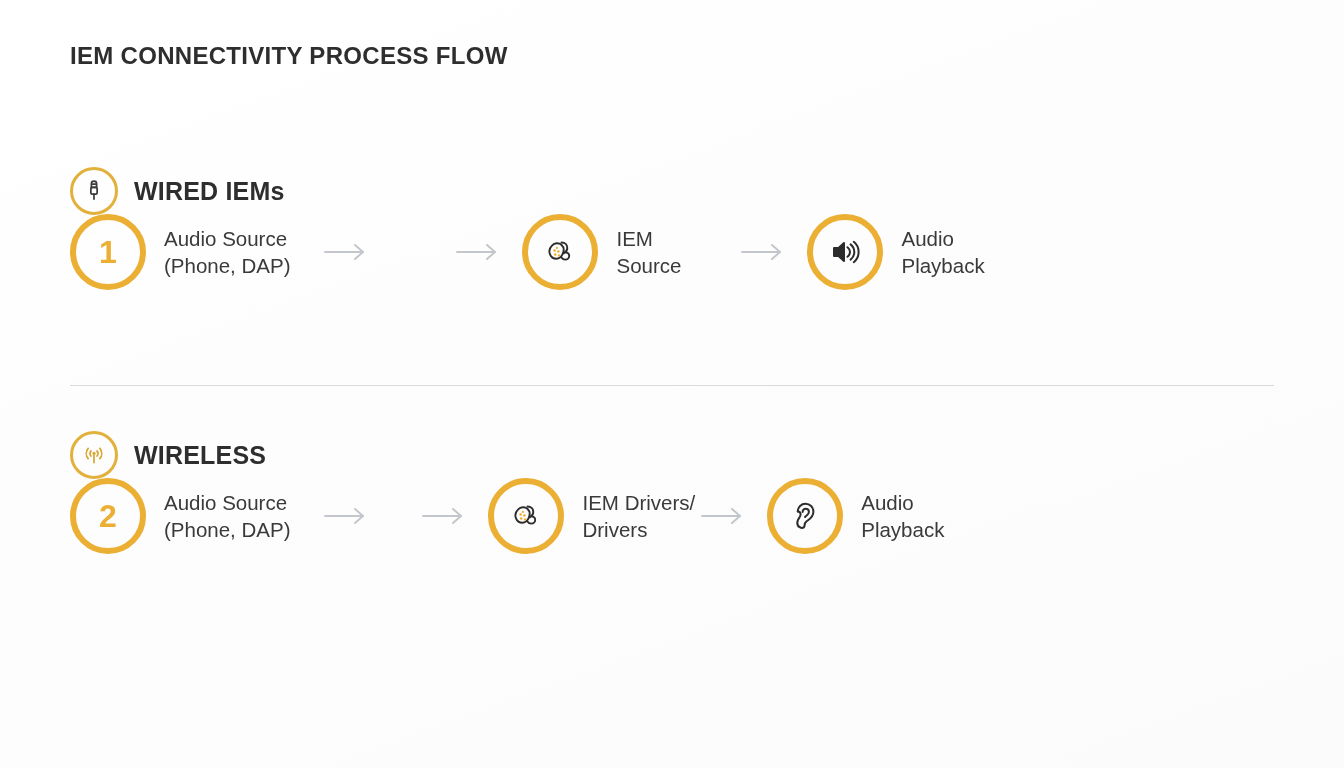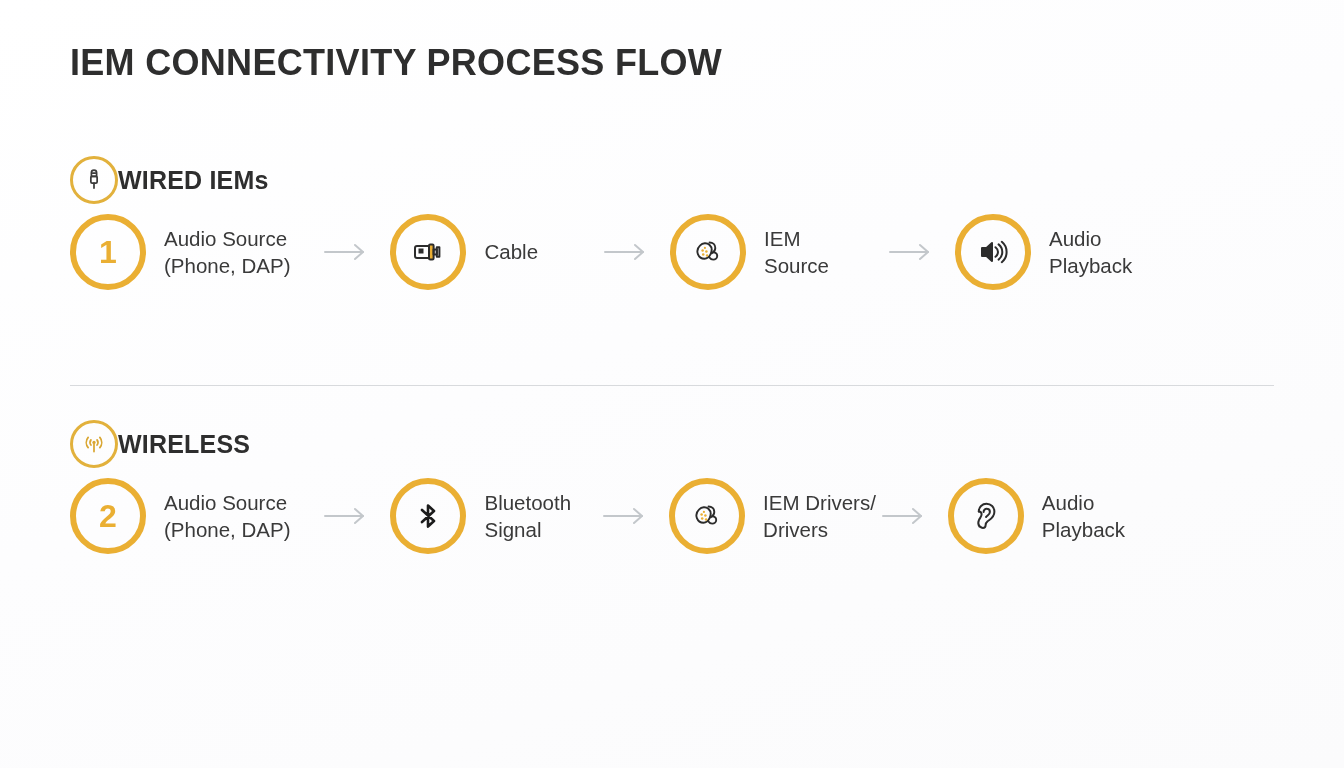--- a/index.html
+++ b/index.html
@@ -25,7 +25,7 @@
     position: absolute;
     left: 70px;
     top: 42px;
-    font-size: 36px;
+    font-size: 24px;
     font-weight: bold;
     letter-spacing: 0.3px;
     color: #2e2e2e;

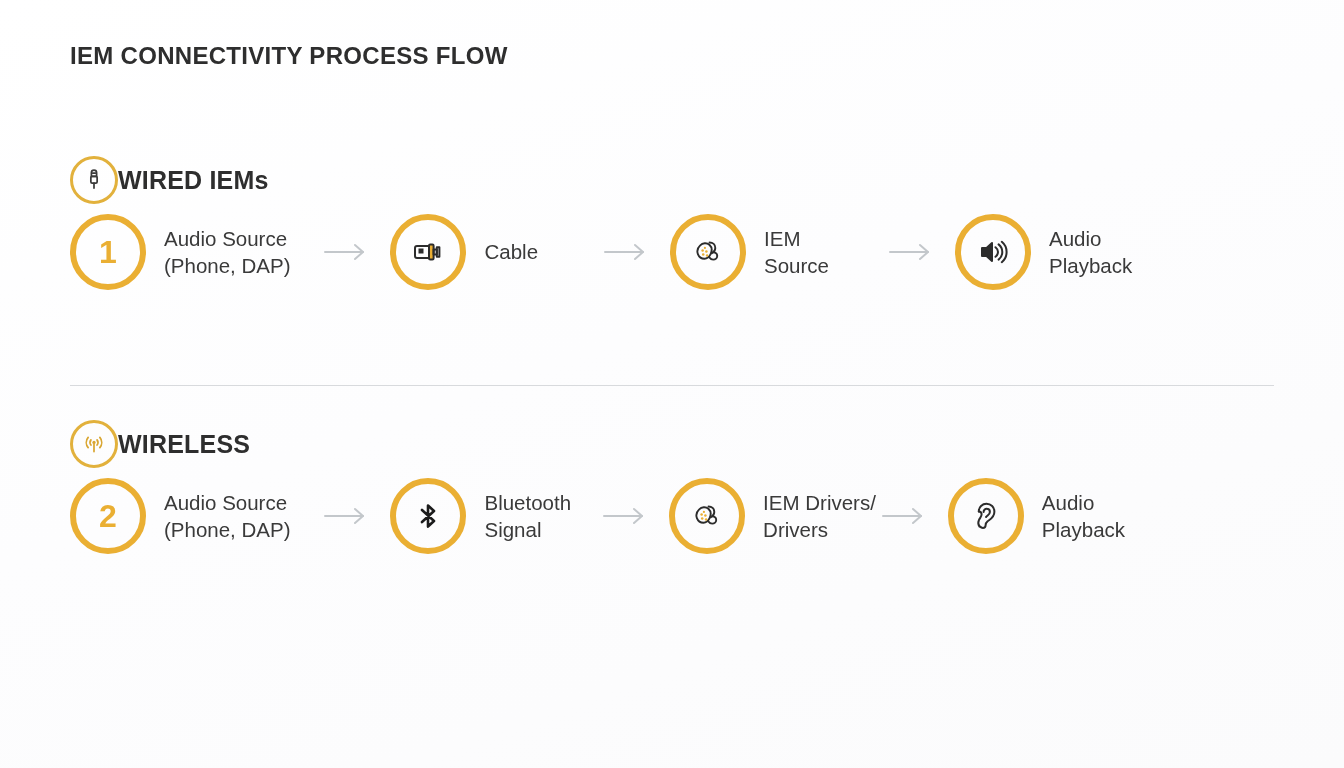--- a/index.html
+++ b/index.html
@@ -40,9 +40,10 @@
   .section-header {
     position: absolute;
     left: 70px;
-    top: 4px;
+    top: 15px;
     display: flex;
     align-items: center;
+    gap: 16px;
   }
   .sec-icon-ring {
     width: 48px; height: 48px;

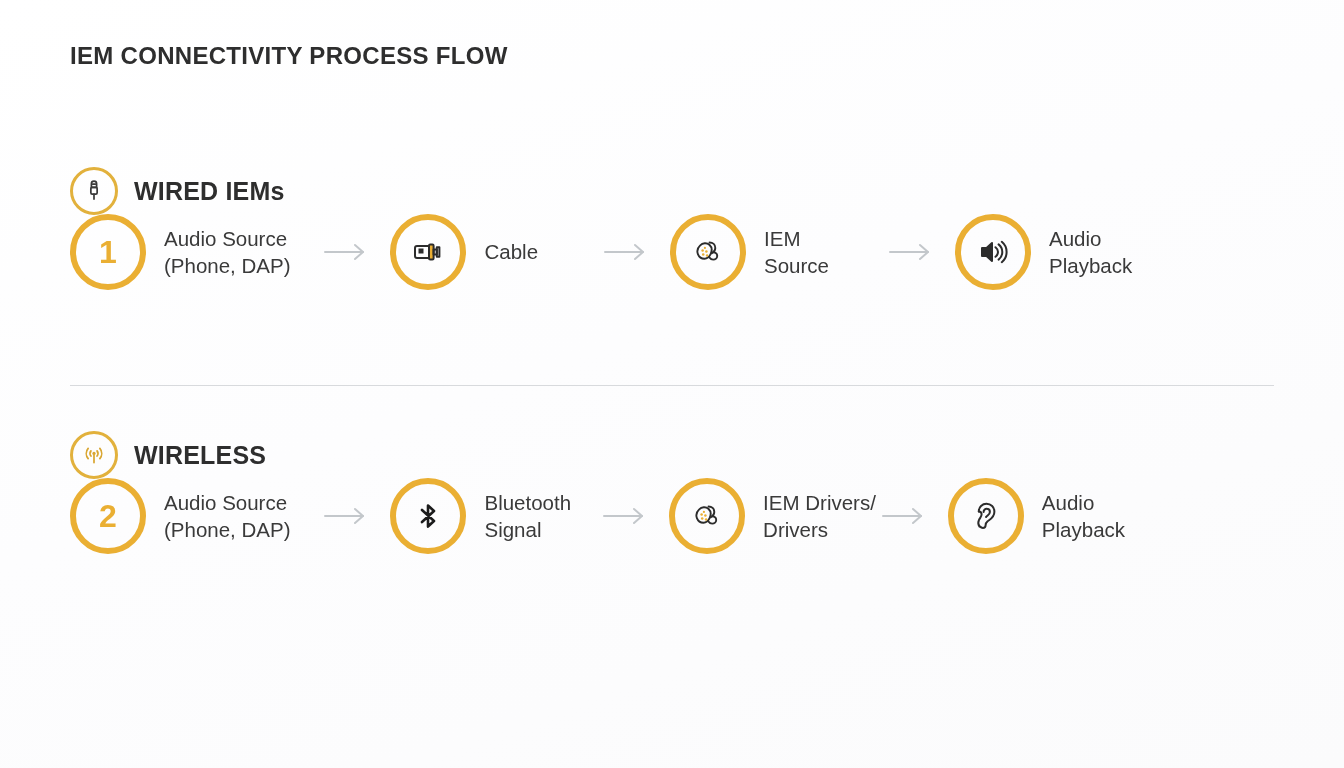--- a/index.html
+++ b/index.html
@@ -156,18 +156,6 @@
       </div>
       <div class="sp" style="width:22px"></div>
 
-      <div class="node">
-        <div class="ring">
-          <svg width="40" height="40" viewBox="0 0 40 40" fill="none" stroke="#2c2c2c" stroke-width="2" stroke-linecap="round" stroke-linejoin="round">
-            <path d="M9 14h12v12H9a2 2 0 0 1-2-2v-8a2 2 0 0 1 2-2z"></path>
-            <rect x="10.5" y="16.5" width="5" height="5" fill="#2c2c2c" stroke="none"></rect>
-            <rect x="21" y="12.5" width="4.6" height="15" rx="1.2" fill="#eaaf33" stroke="#2c2c2c"></rect>
-            <path d="M25.6 17.5h3.2v5h-3.2z"></path>
-            <path d="M28.8 15.2h2.6v9.6h-2.6z"></path>
-          </svg>
-        </div>
-        <div class="node-label">Cable</div>
-      </div>
 
       <div class="sp" style="width:64px"></div>
       <div class="arrow">

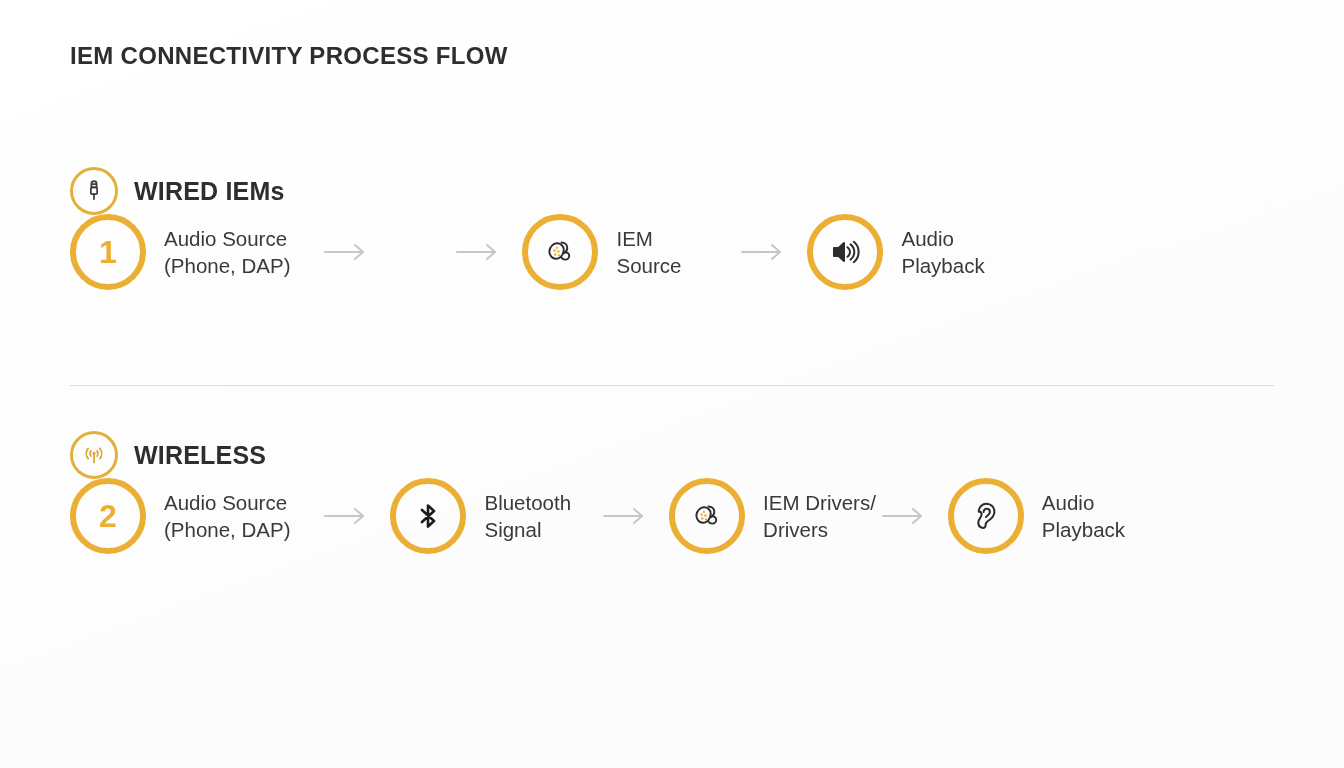--- a/index.html
+++ b/index.html
@@ -243,15 +243,6 @@
       </div>
       <div class="sp" style="width:22px"></div>
 
-      <div class="node">
-        <div class="ring">
-          <svg width="38" height="38" viewBox="0 0 38 38" fill="none" stroke="#1c1c1c" stroke-width="2.6" stroke-linecap="round" stroke-linejoin="round">
-            <path d="M13 13l12 11-6 5.5V8.5l6 5.5-12 11"></path>
-          </svg>
-        </div>
-        <div class="node-label">Bluetooth
-Signal</div>
-      </div>
 
       <div class="sp" style="width:30px"></div>
       <div class="arrow">

